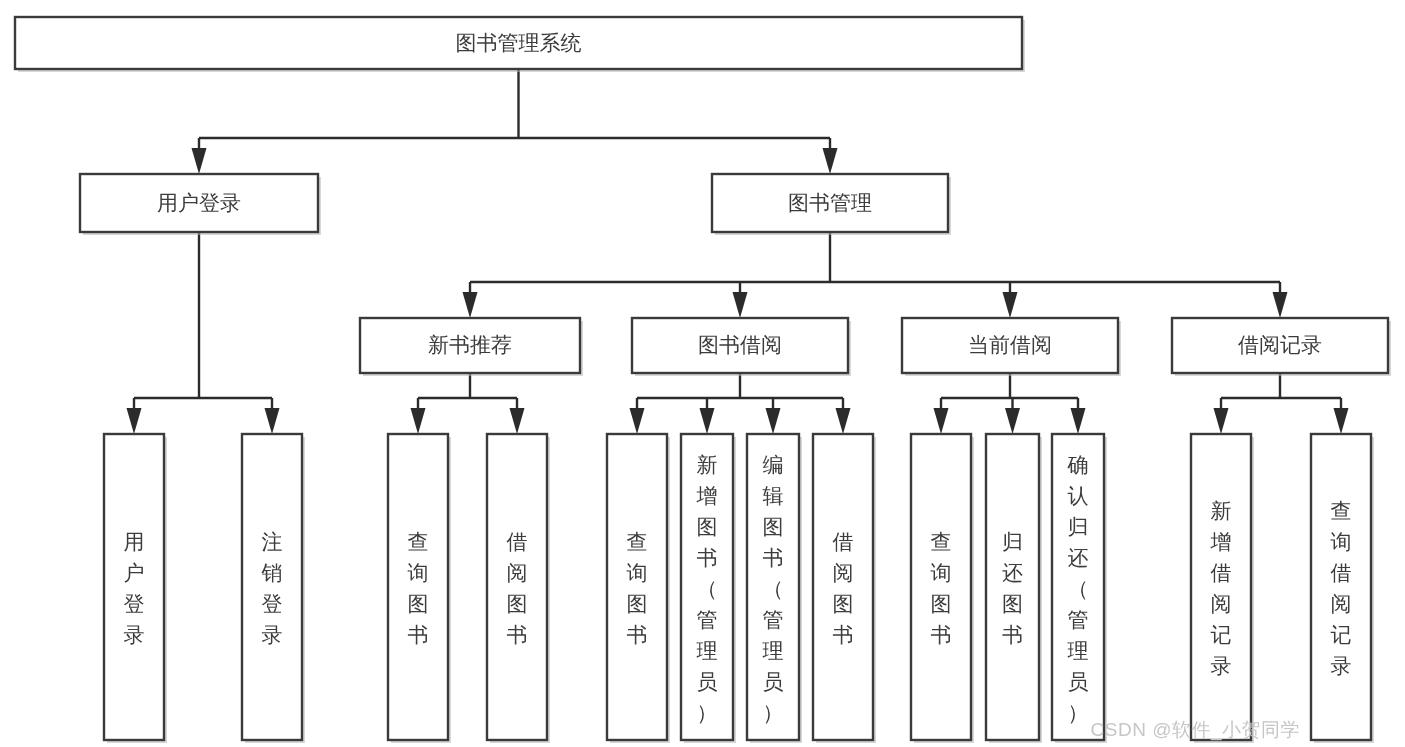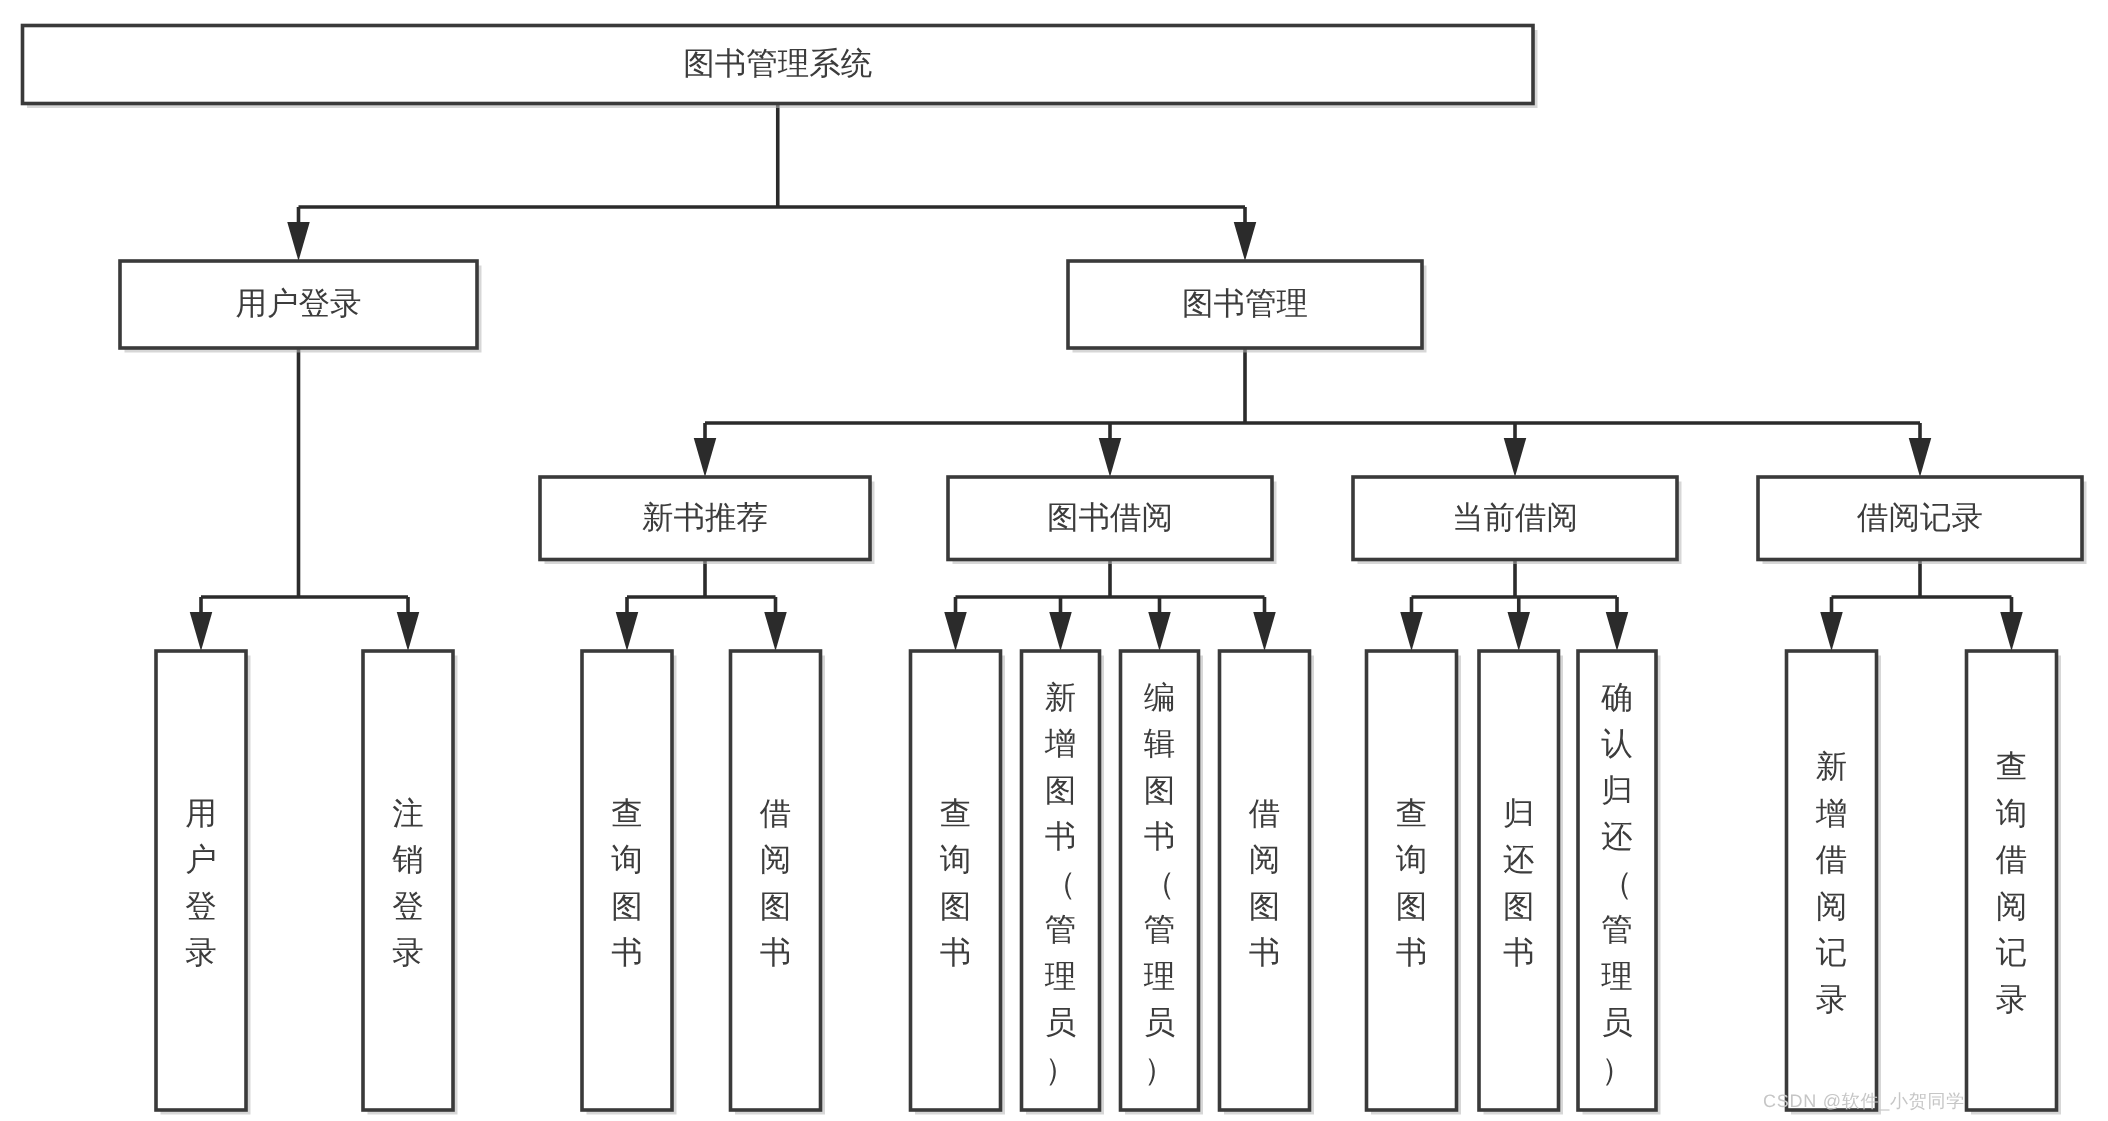--- a/index.html
+++ b/index.html
@@ -61,10 +61,10 @@
   }
   .watermark {
     position: absolute;
-    right: 4px;
+    right: 14px;
     bottom: 4px;
     font-family: "Liberation Sans", "DejaVu Sans", sans-serif;
-    font-size: 12px;
+    font-size: 19px;
     color: #c6c6c6;
     letter-spacing: 0.5px;
     white-space: nowrap;

